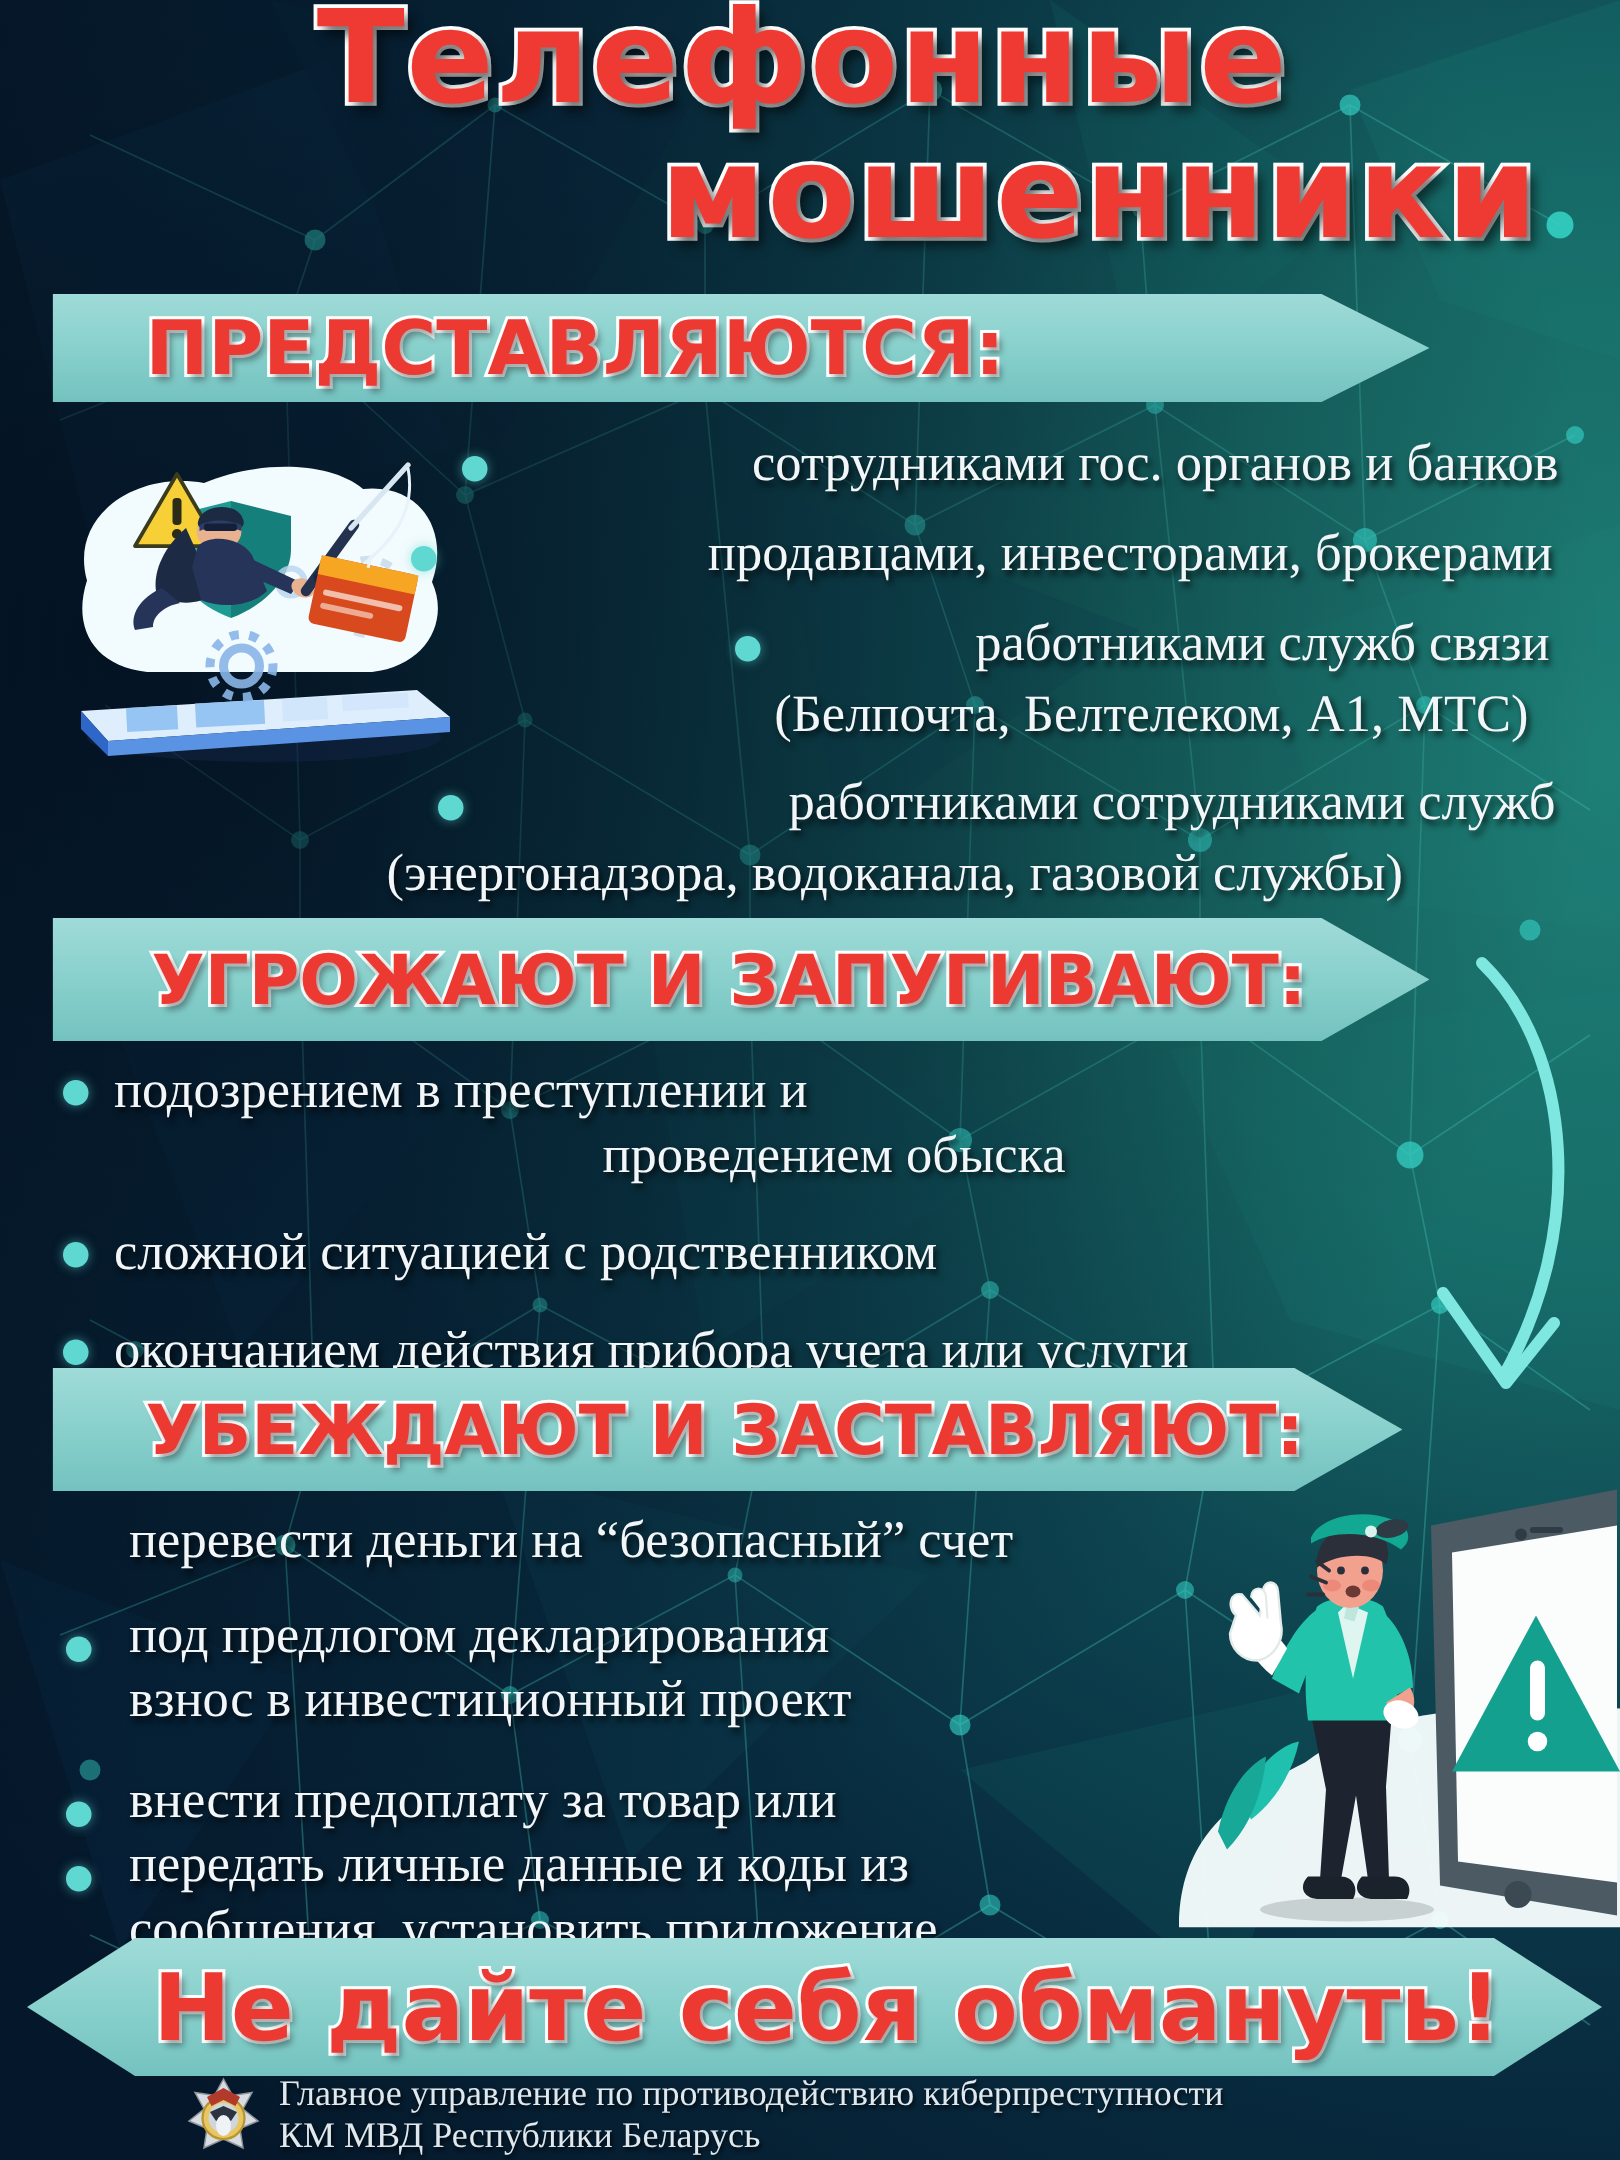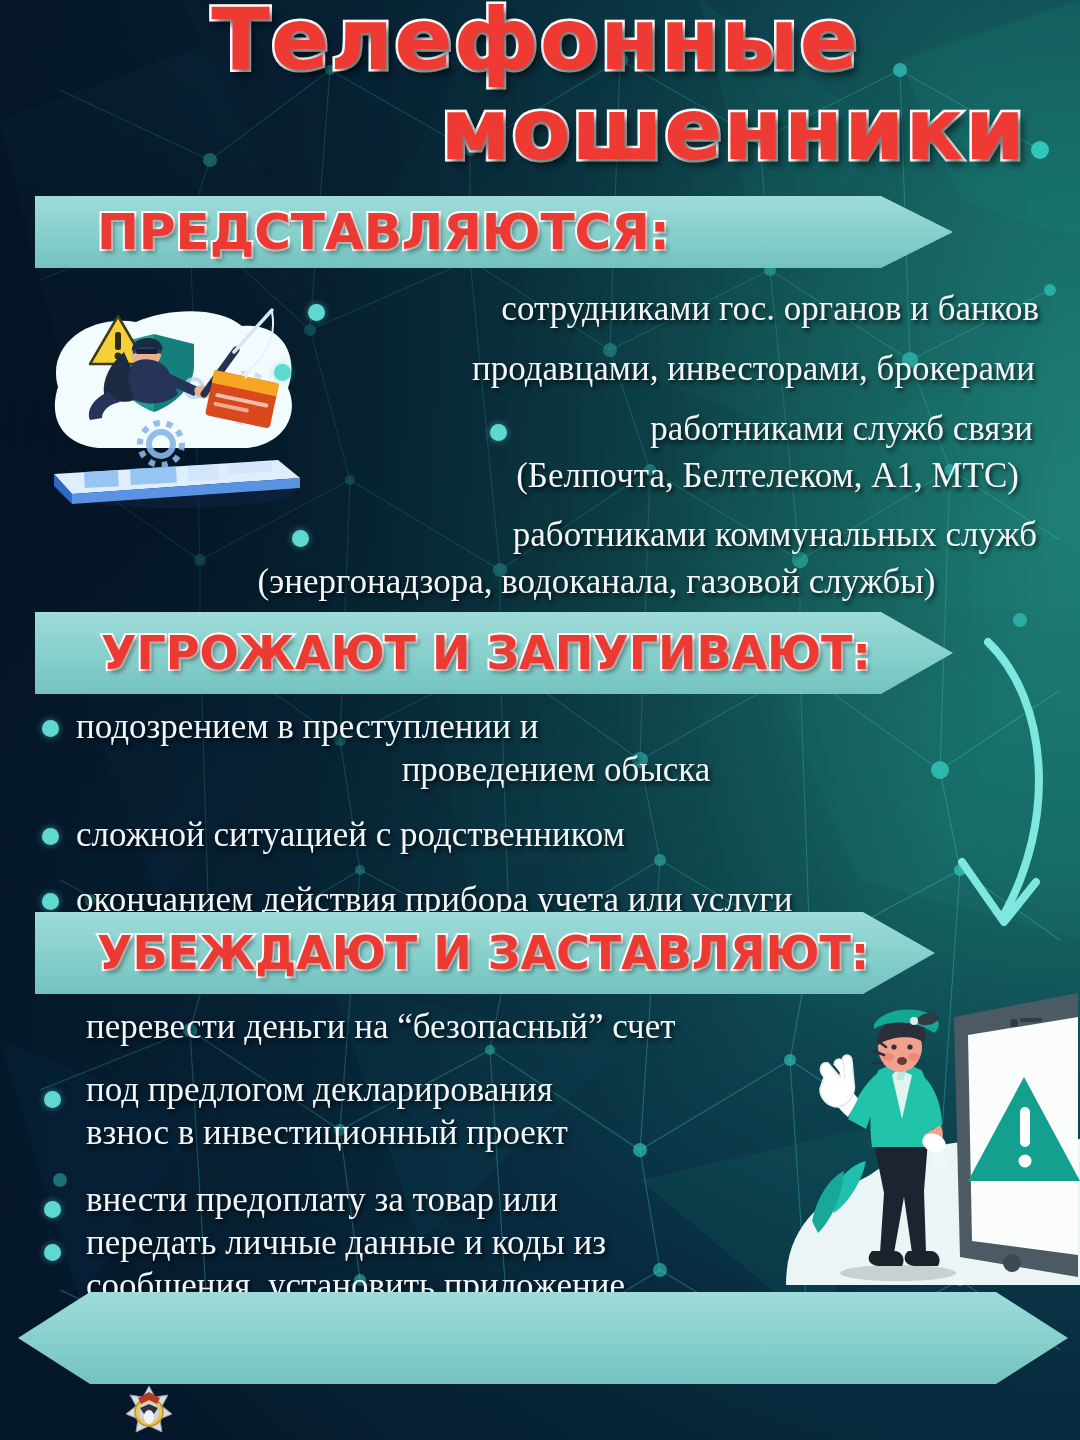--- a/index.html
+++ b/index.html
@@ -295,7 +295,7 @@
     </div>
     <div class="li" style="margin-bottom:6px; padding-right:8px;">
       <span class="dot" style="left:142px; top:16px;"></span>
-      <span>работниками коммунальных служб</span>
+      <span>работниками сотрудниками служб</span>
     </div>
     <div class="li" style="text-align:center; padding-right:2px;">
       <span>(энергонадзора, водоканала, газовой службы)</span>

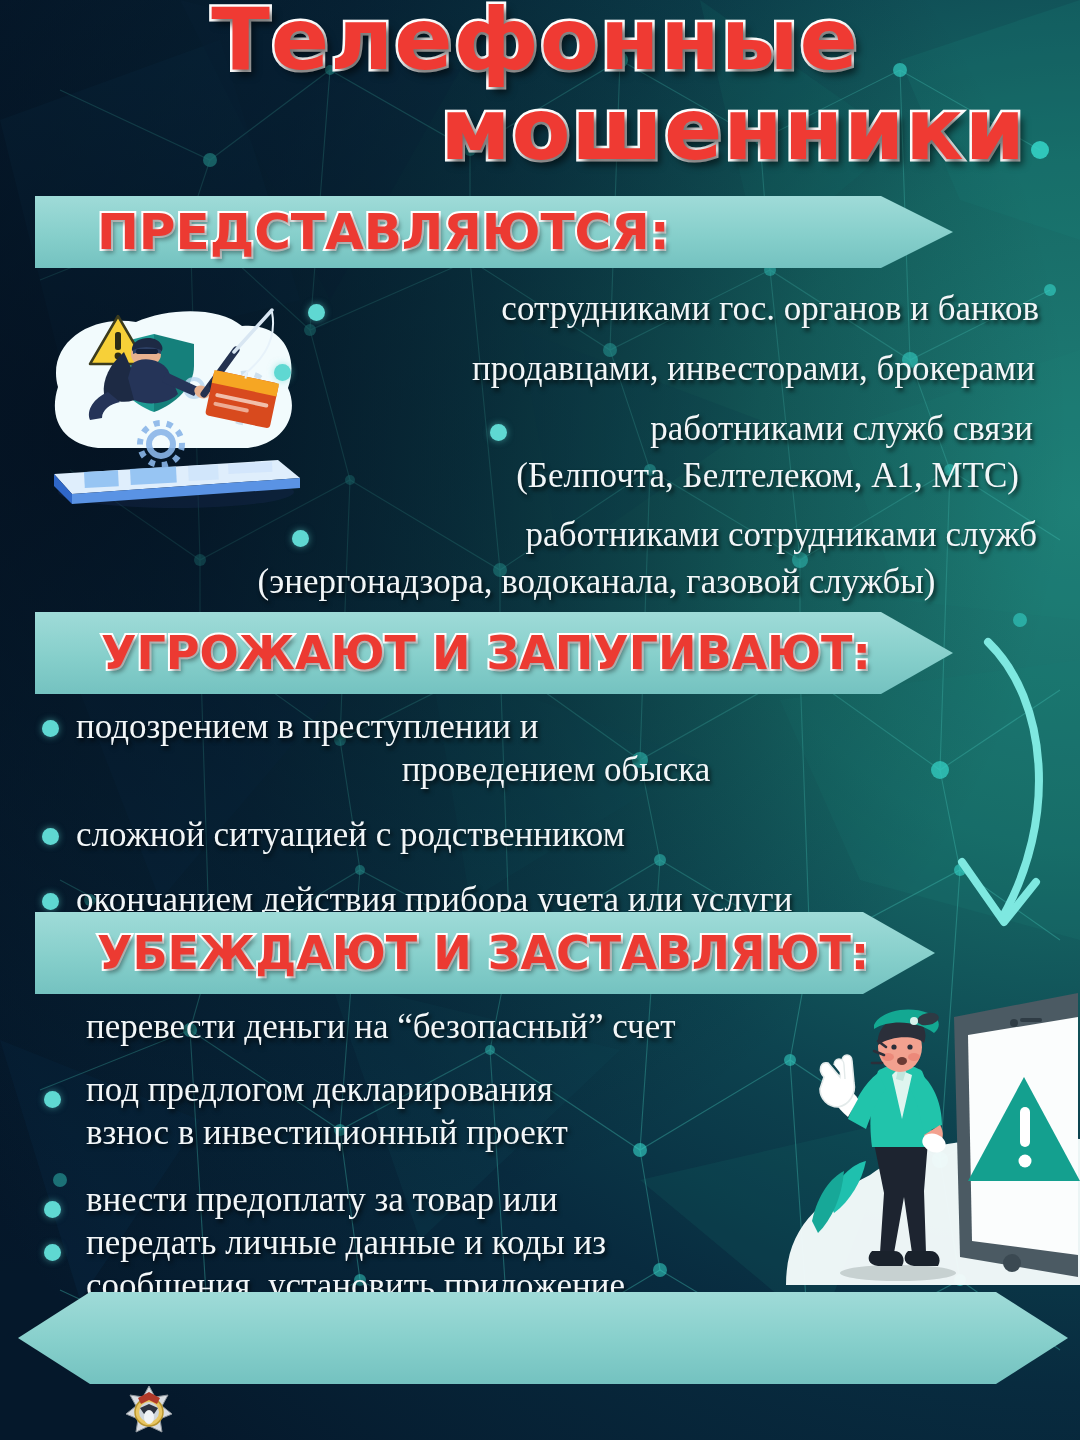--- a/index.html
+++ b/index.html
@@ -412,6 +412,7 @@
 
   <div class="banner both-arrow" style="left:18px; top:1292px; width:1050px; height:92px;">
     <div class="shape"></div>
+    <div class="banner-text" style="font-size:62px; margin-left:84px;">Не дайте себя обмануть!</div>
   </div>
 
   <div class="footer">

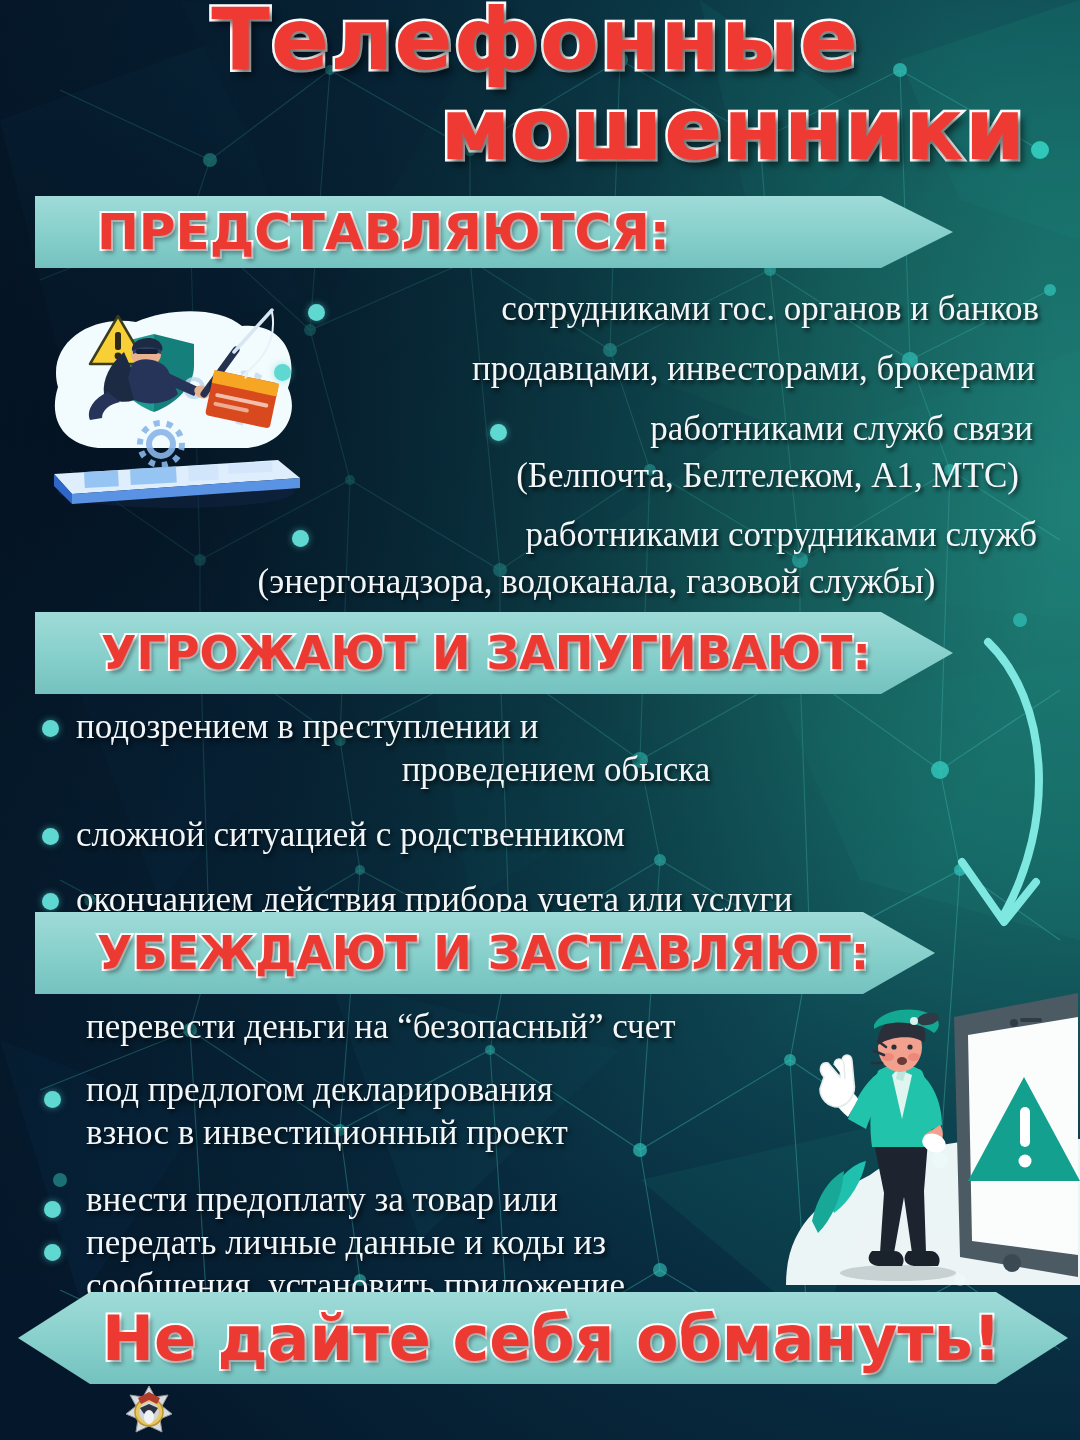--- a/index.html
+++ b/index.html
@@ -424,6 +424,10 @@
       <path d="M16 24 L25 20 L34 24 L30 30 L25 27 L20 30 Z" fill="#2c3340"></path>
       <ellipse cx="25" cy="33" rx="5" ry="7" fill="#f0f3f6"></ellipse>
     </svg>
+    <div style="margin-left:12px;">
+      <div class="footer-text">Главное управление по противодействию киберпреступности</div>
+      <div class="footer-text">КМ МВД Республики Беларусь</div>
+    </div>
   </div>
 
 </div>

